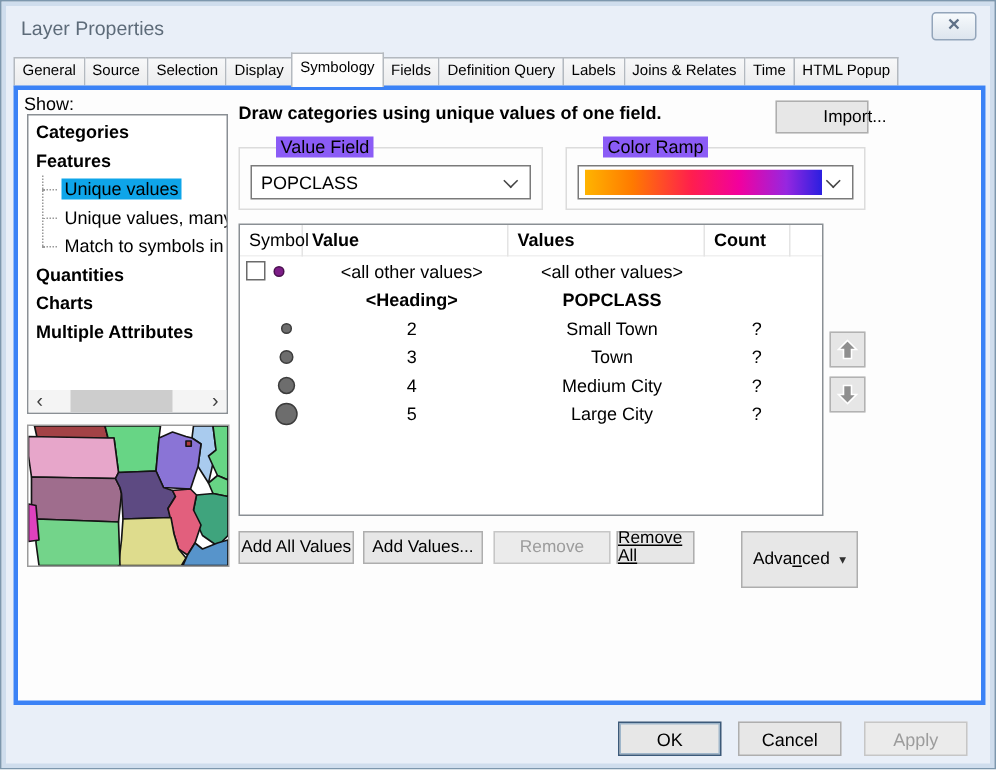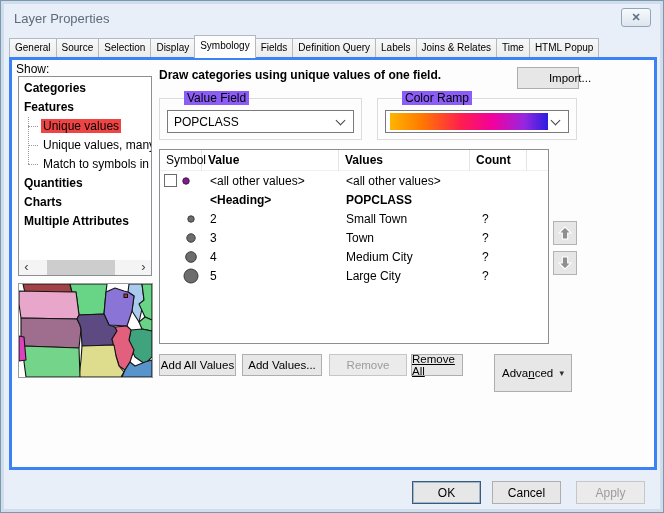--- a/index.html
+++ b/index.html
@@ -52,7 +52,7 @@
   .tree-child{position:relative;height:19px;padding:2px 0 2px 22px;}
   .hstub{position:absolute;left:9px;top:9px;width:10px;border-top:1px dotted #9a9a9a;}
   .tree-child .lbl{padding:0 2px;}
-  .tree-child.selected .lbl{background:#ef4444;}
+  .tree-child.selected .lbl{background:#0ea5e9;}
   
   .hscroll{position:absolute;left:0;right:0;bottom:0;height:15px;background:#f4f4f4;display:flex;align-items:center;}
   .scroll-arrow{width:15px;height:15px;text-align:center;font-size:13px;line-height:13px;color:#404040;flex:0 0 auto;}

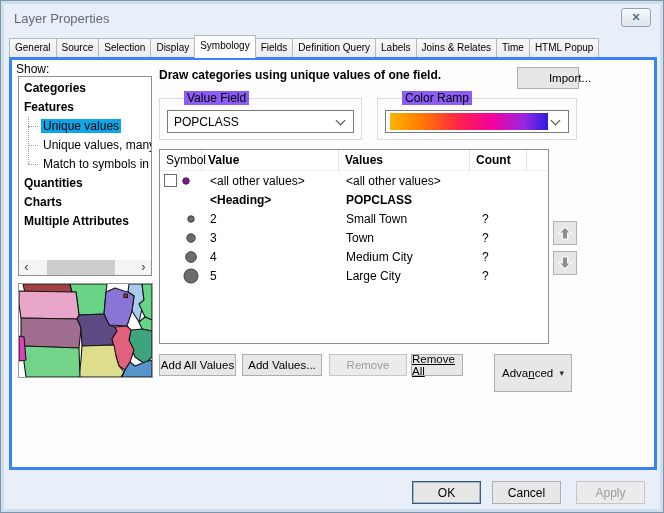--- a/index.html
+++ b/index.html
@@ -91,7 +91,7 @@
   .c-val{width:137px;flex:0 0 auto;}
   .c-lab{width:131px;flex:0 0 auto;}
   .c-cnt{width:57px;flex:0 0 auto;}
-  .trow{display:flex;height:19px;align-items:center;}
+  .trow{display:flex;height:19px;align-items:center;text-align:center;}
   .td{padding-left:8px;overflow:hidden;white-space:nowrap;}
   .td.c-lab{padding-left:7px;}
   .td.c-cnt{padding-left:12px;}

